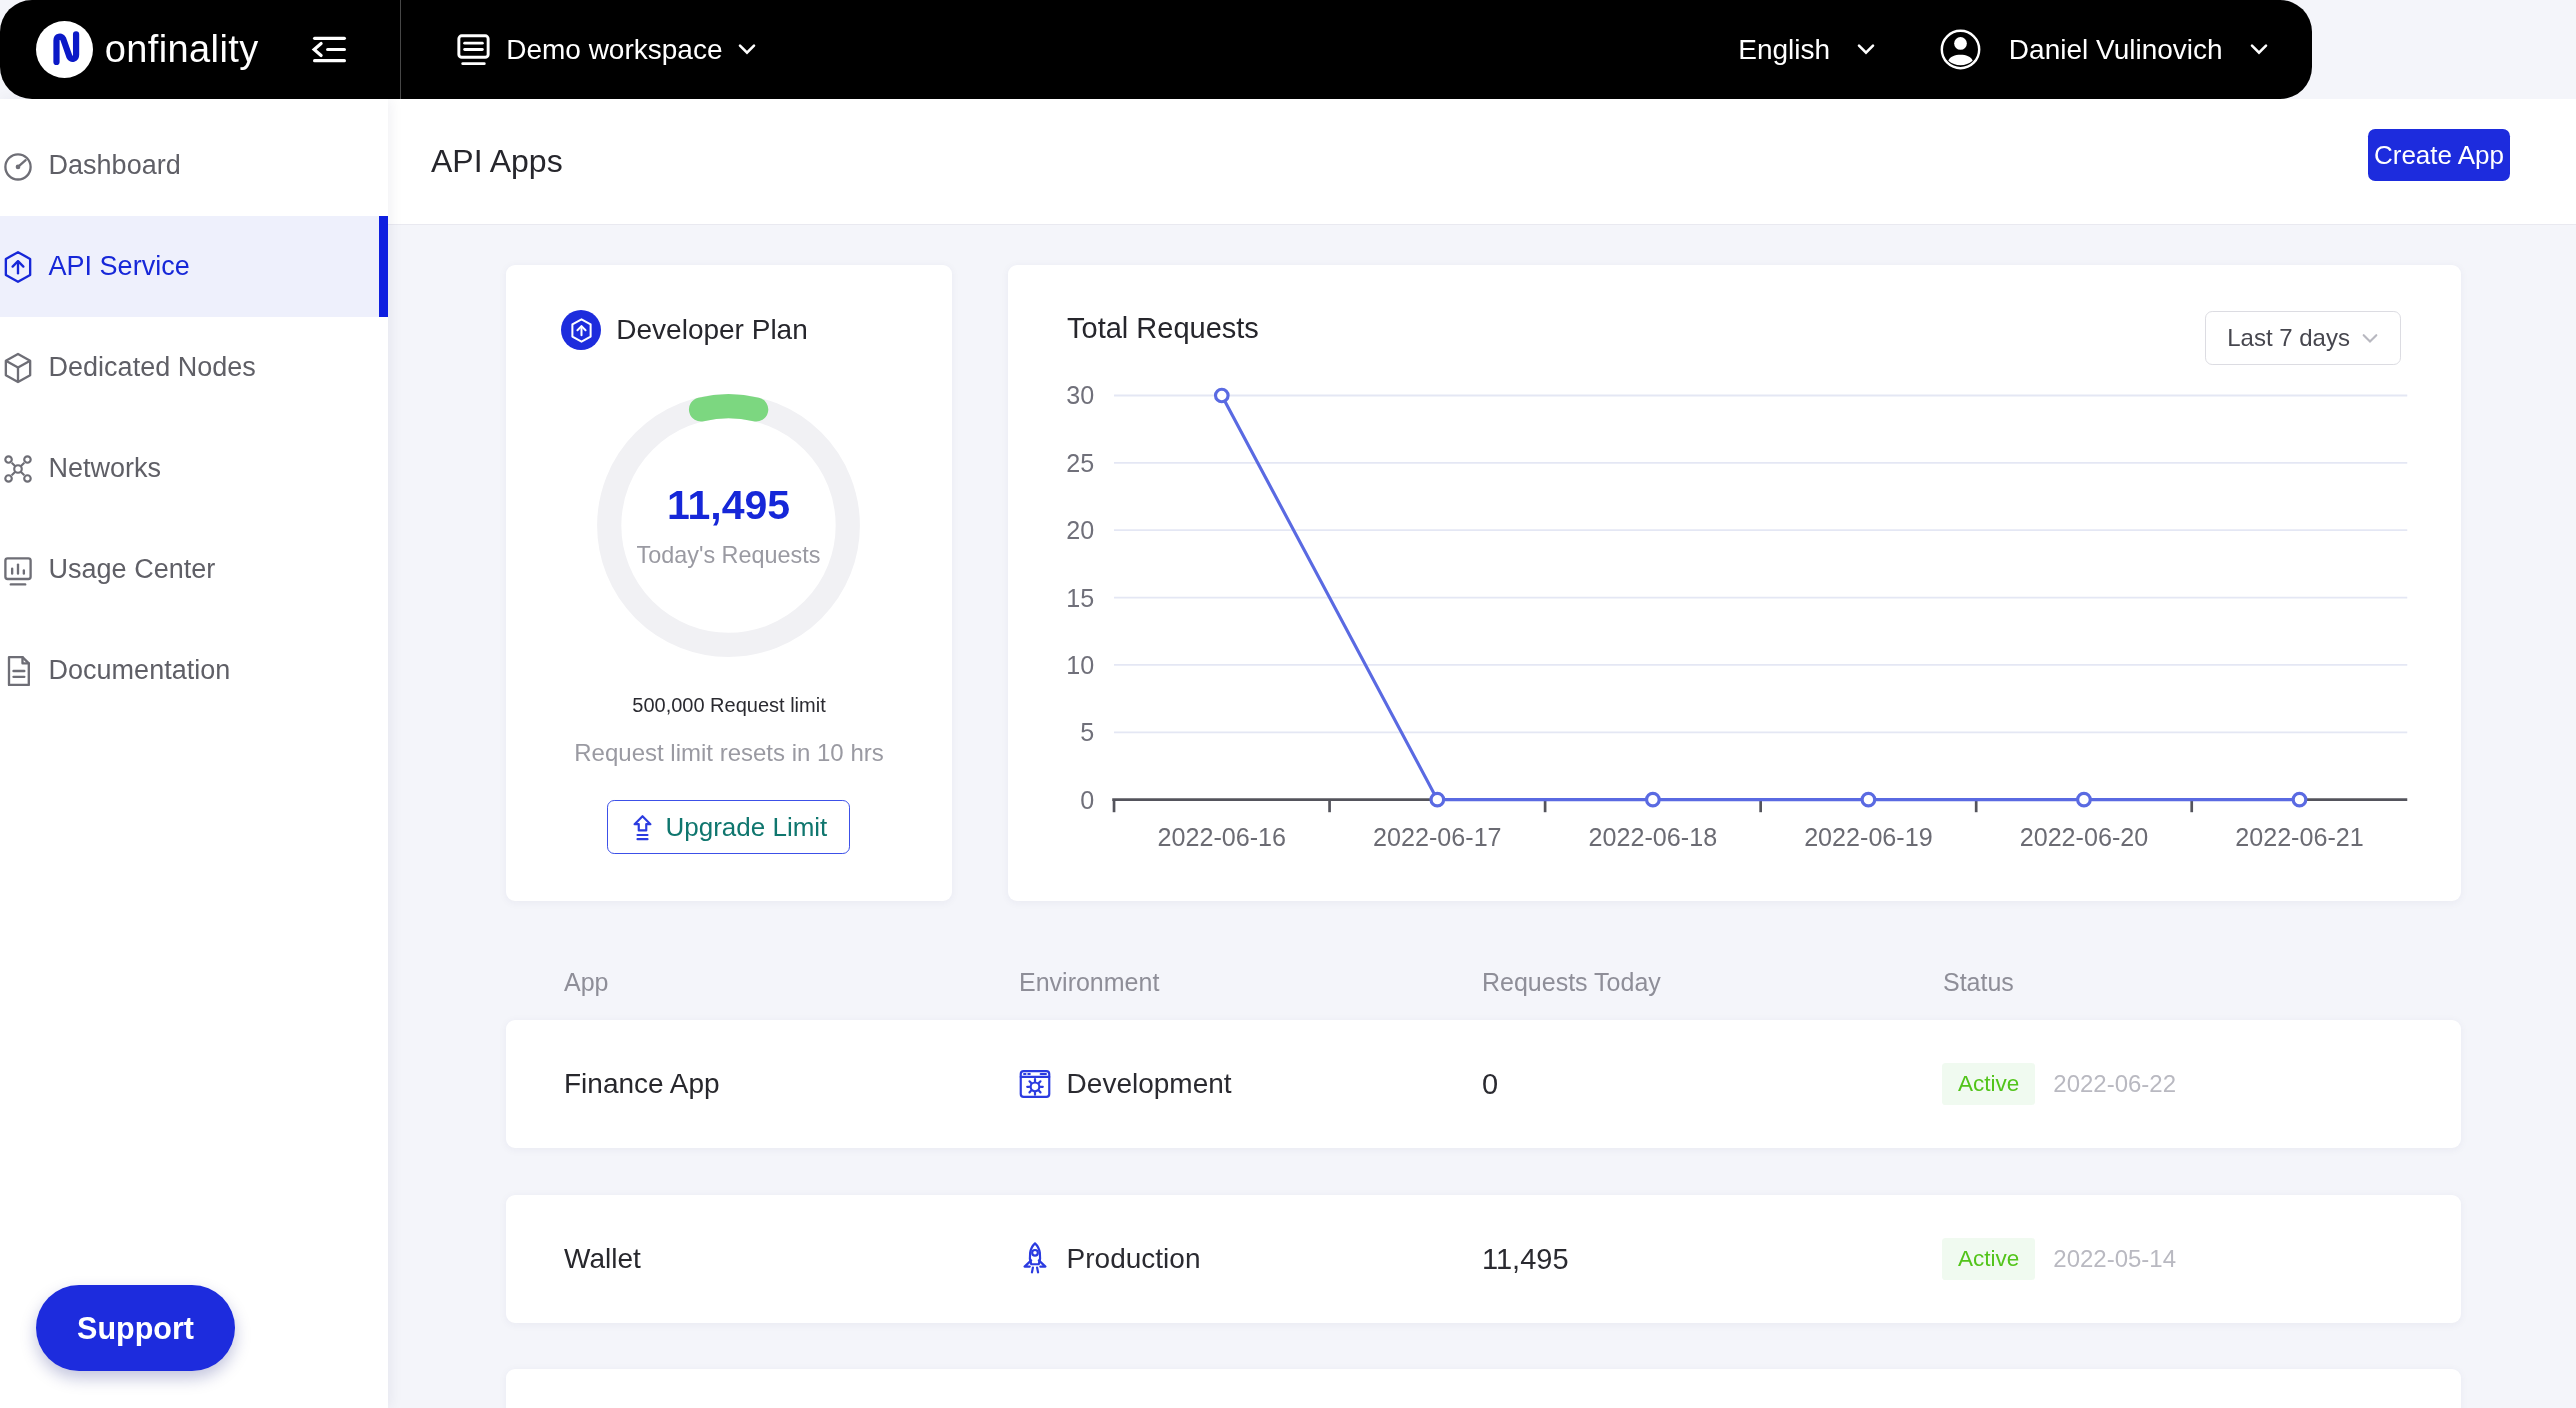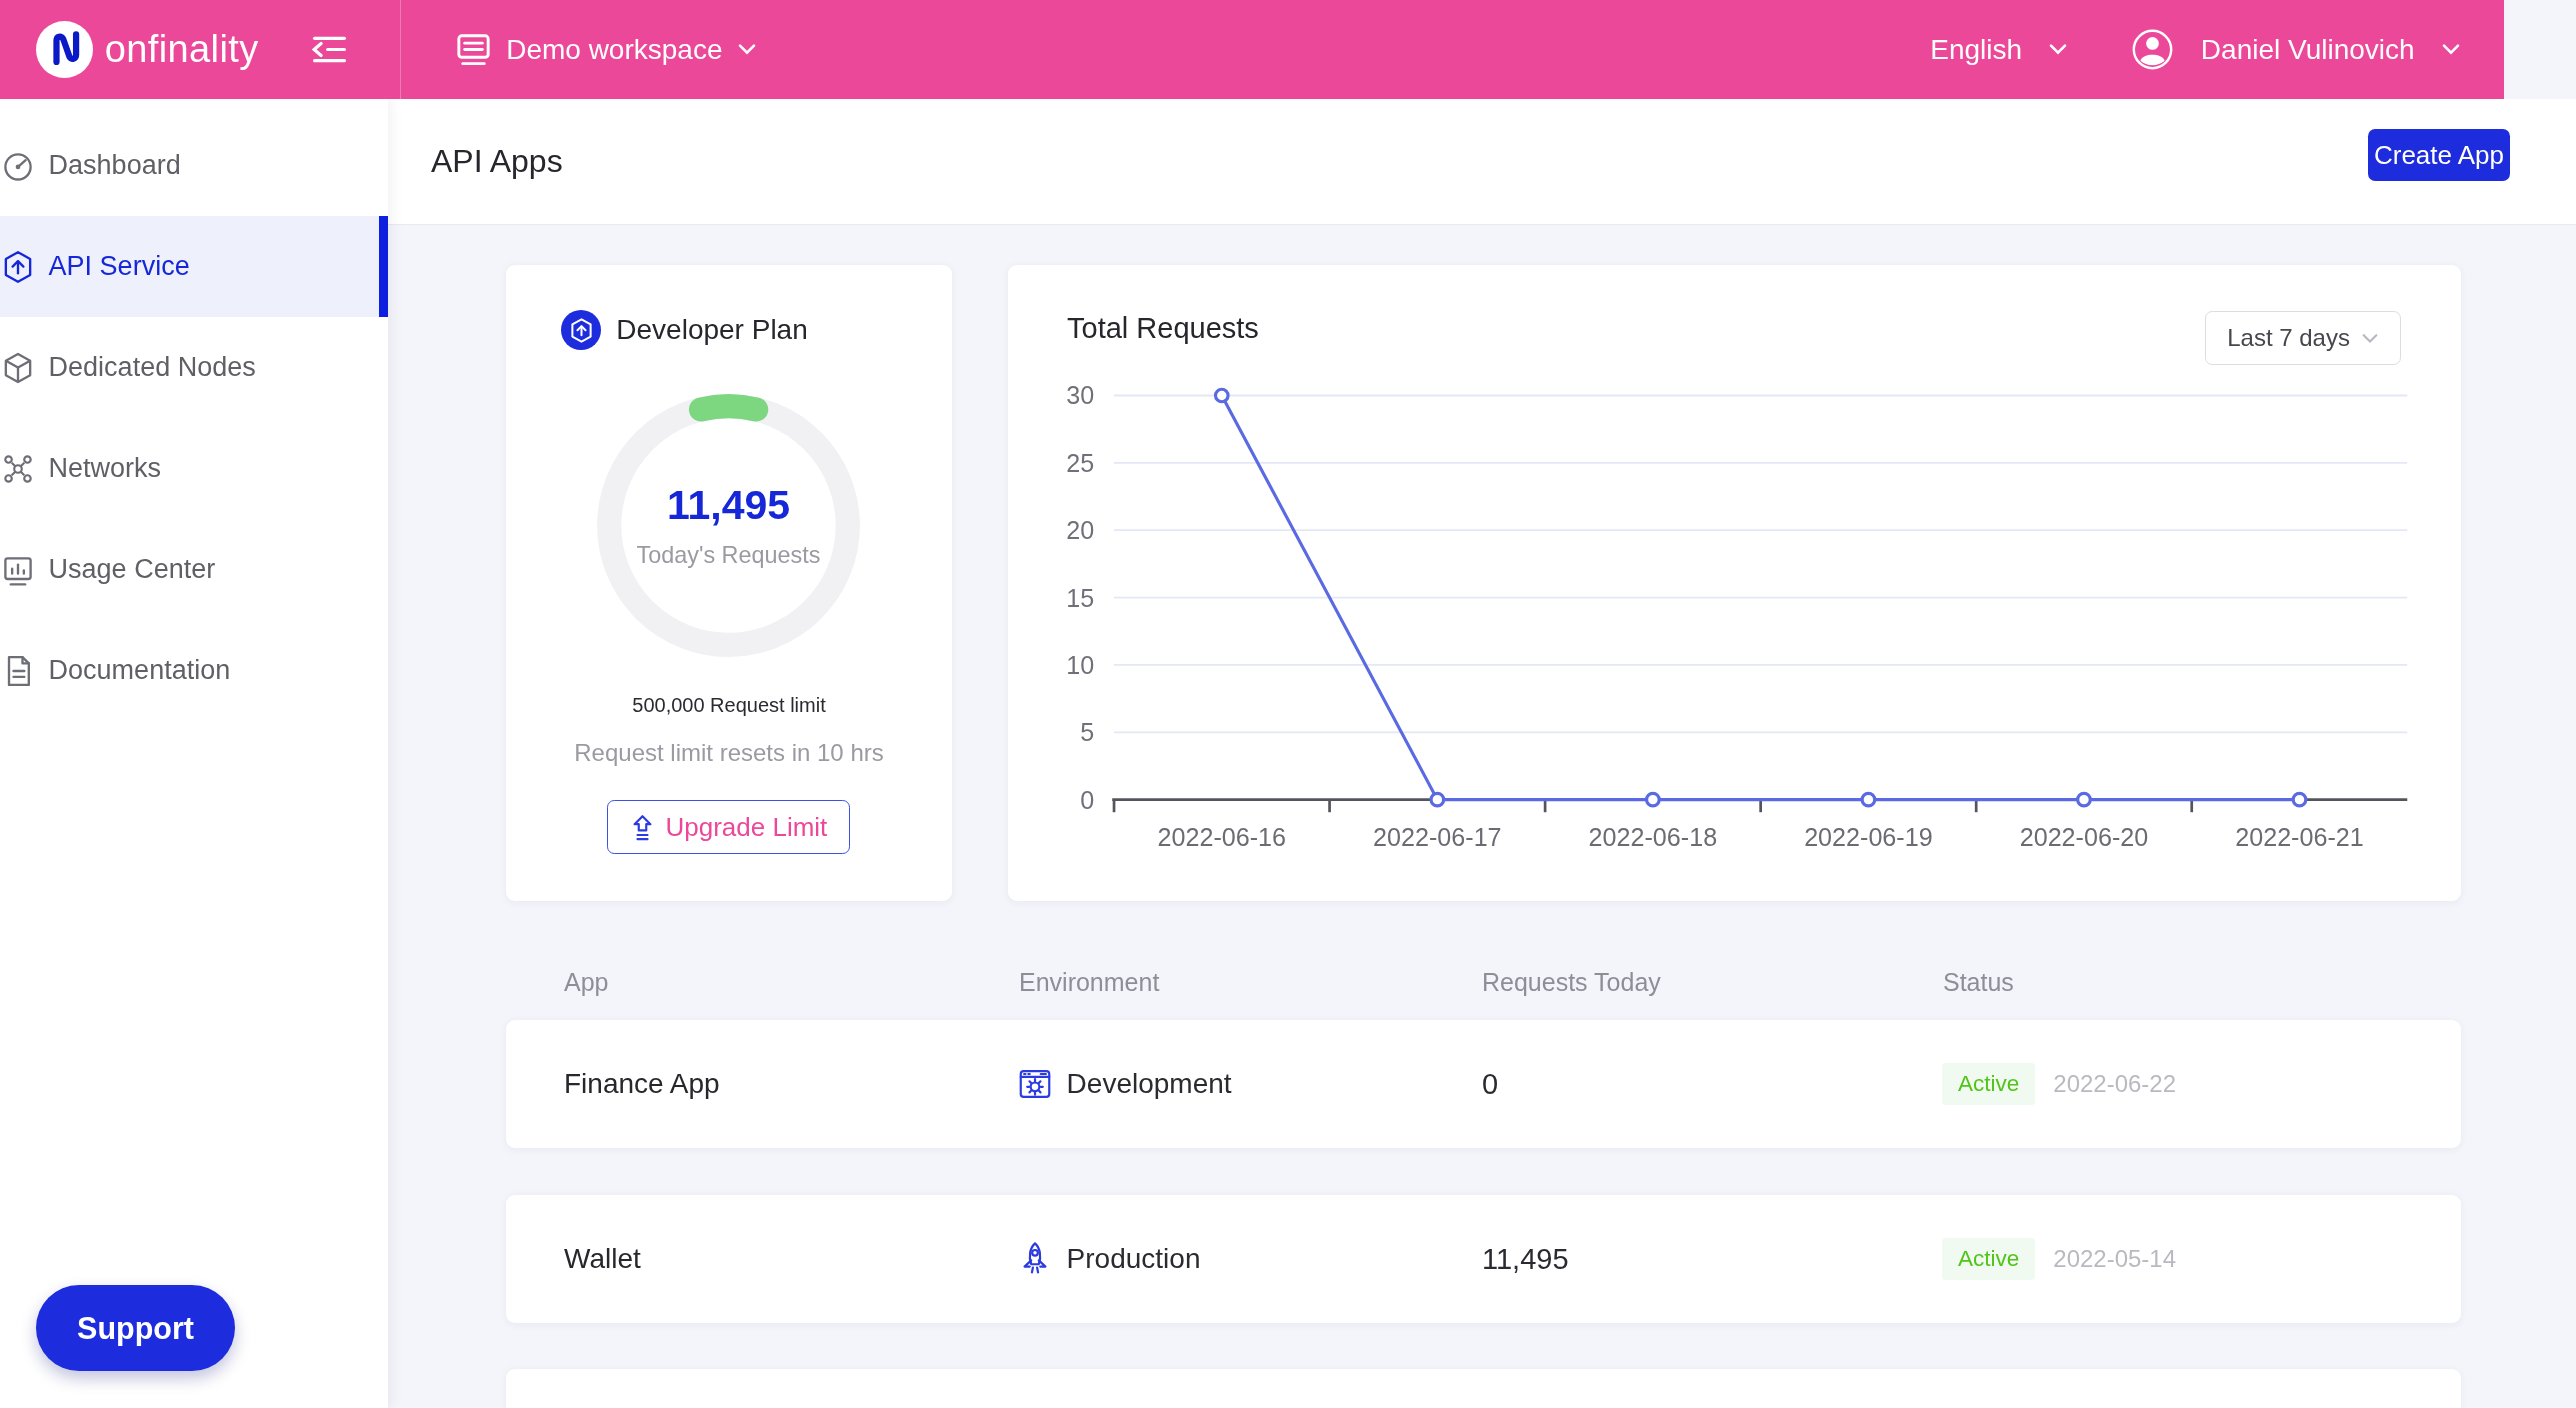--- a/index.html
+++ b/index.html
@@ -7,8 +7,8 @@
     font-family:"Liberation Sans", sans-serif; background:#f4f5fa; }
 
   
-  .topbar { position:absolute; left:0; top:0; width:2504px; height:99px;
-    background:#ec4899; display:flex; align-items:center; z-index:30; color:#fff; }
+  .topbar { position:absolute; left:0; top:0; width:2312px; height:99px;
+    background:#000000; display:flex; align-items:center; z-index:30; color:#fff;border-radius:32px; }
   .logo-circle { width:57px; height:57px; border-radius:50%; background:#fff;
     margin-left:36px; display:flex; align-items:center; justify-content:center; flex:0 0 auto; }
   .brand { font-size:38px; font-weight:500; letter-spacing:0.4px; margin-left:11.7px; }

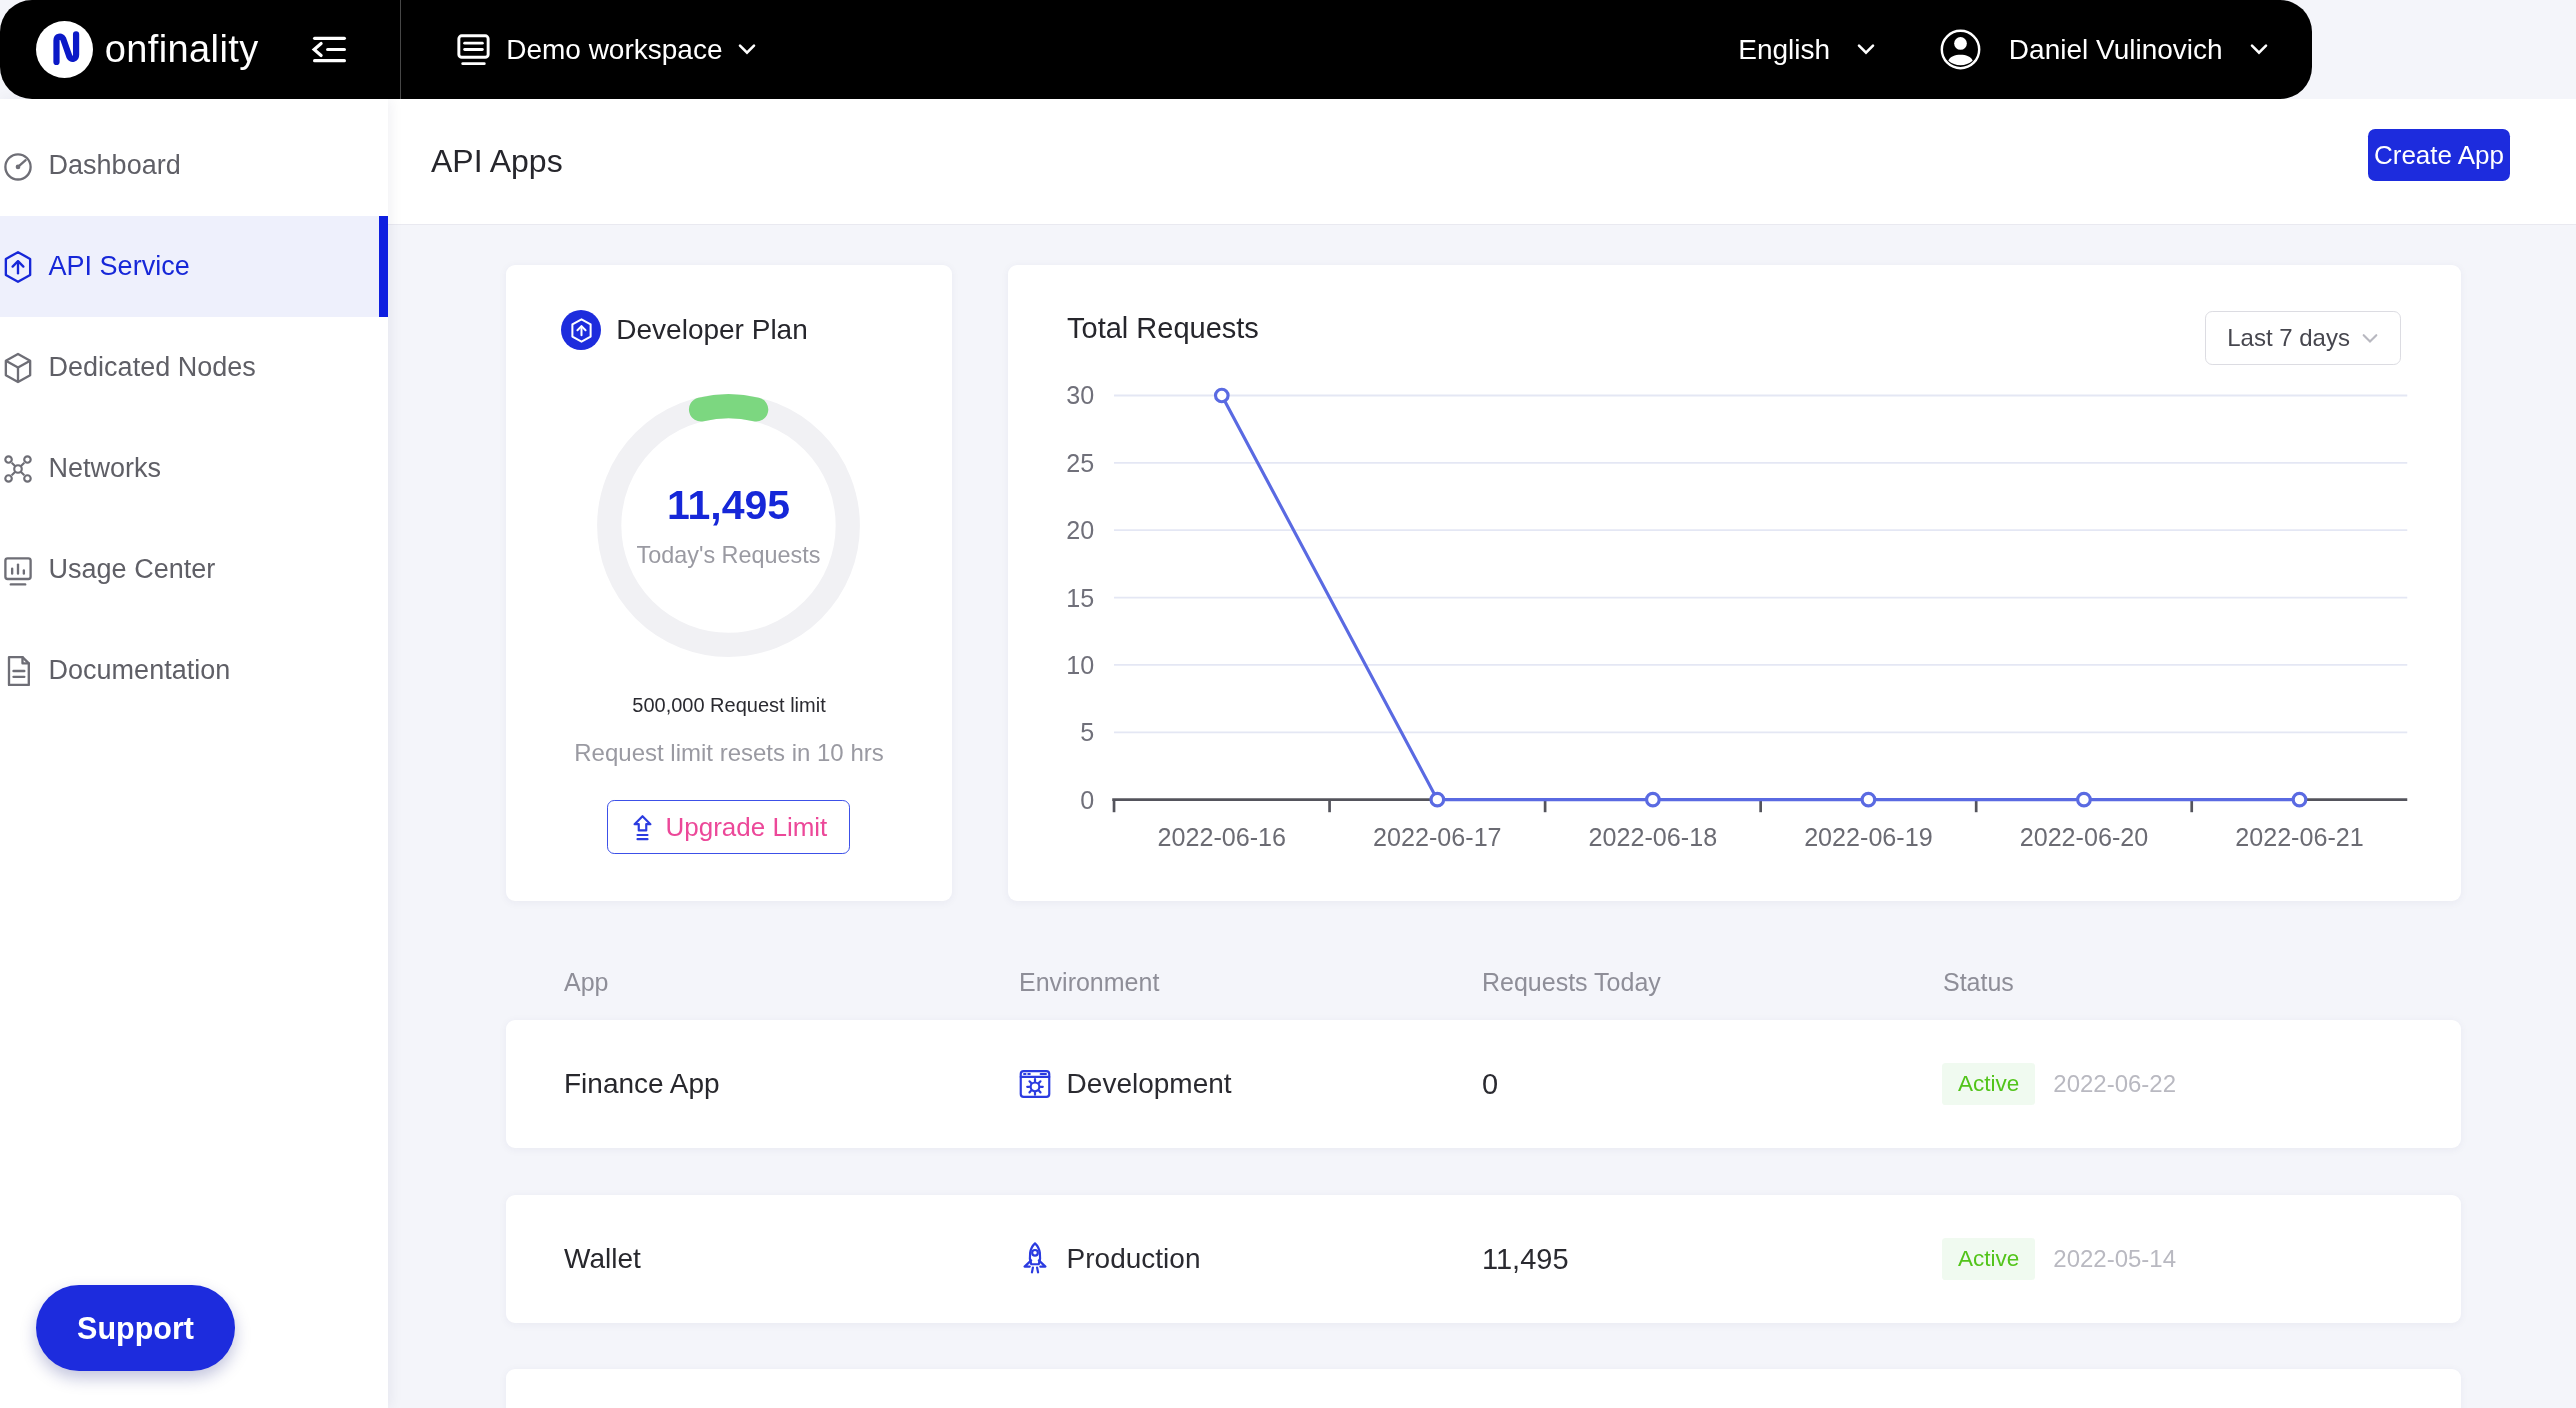--- a/index.html
+++ b/index.html
@@ -69,7 +69,7 @@
   .reset-text { position:absolute; left:0; top:474px; width:100%; text-align:center;
     font-size:24px; color:#9a9aa2; }
   .upgrade-btn { position:absolute; left:101px; top:535px; width:243px; height:54px;
-    background:#fff; border:1.8px solid #3c50e8; border-radius:7.2px; color:#ec4899;
+    background:#fff; border:1.8px solid #3c50e8; border-radius:7.2px; color:#0f766e;
     font-size:26px; display:flex; align-items:center; justify-content:center; gap:10.8px;
     cursor:pointer; font-family:inherit; }
 

